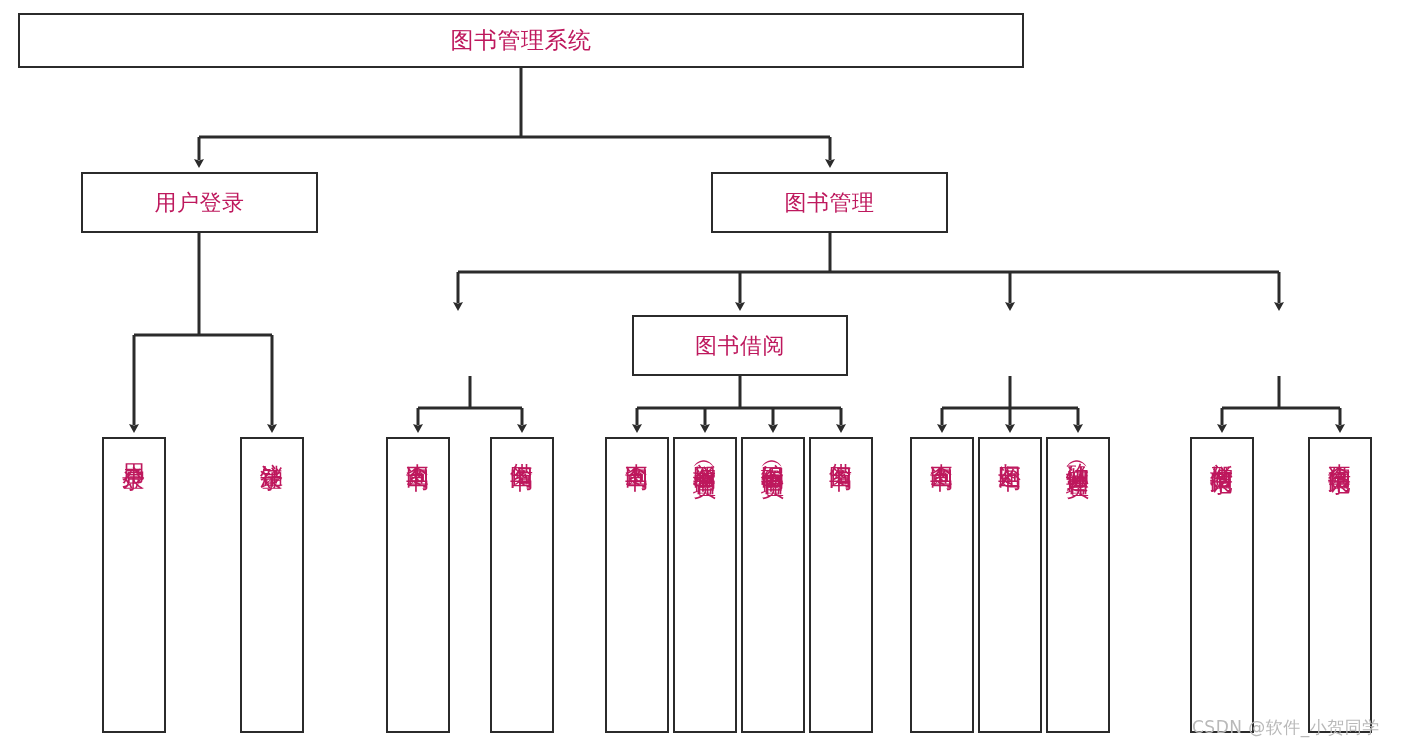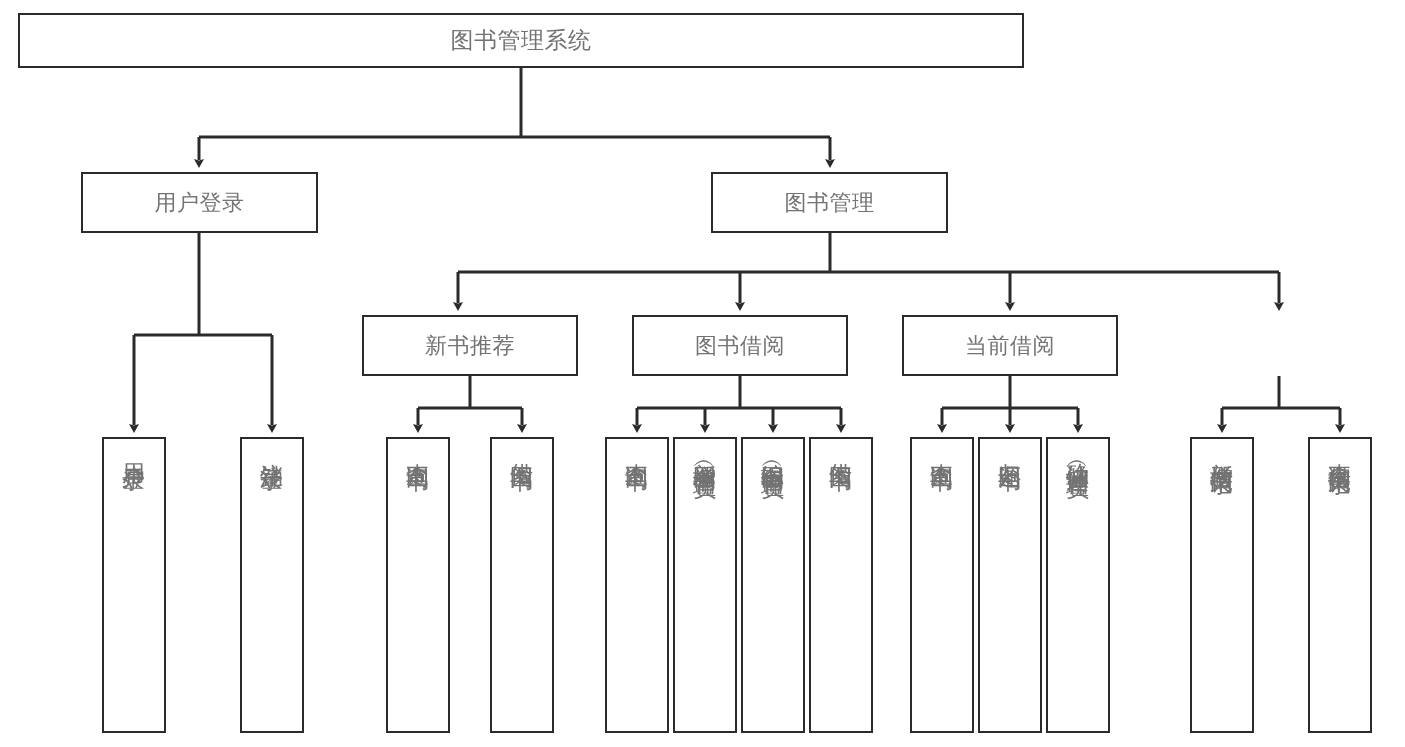--- a/index.html
+++ b/index.html
@@ -35,7 +35,7 @@
     display: flex;
     align-items: center;
     justify-content: center;
-    color: #737373;
+    color: #be185d;
   }
   .node .label {
     display: block;

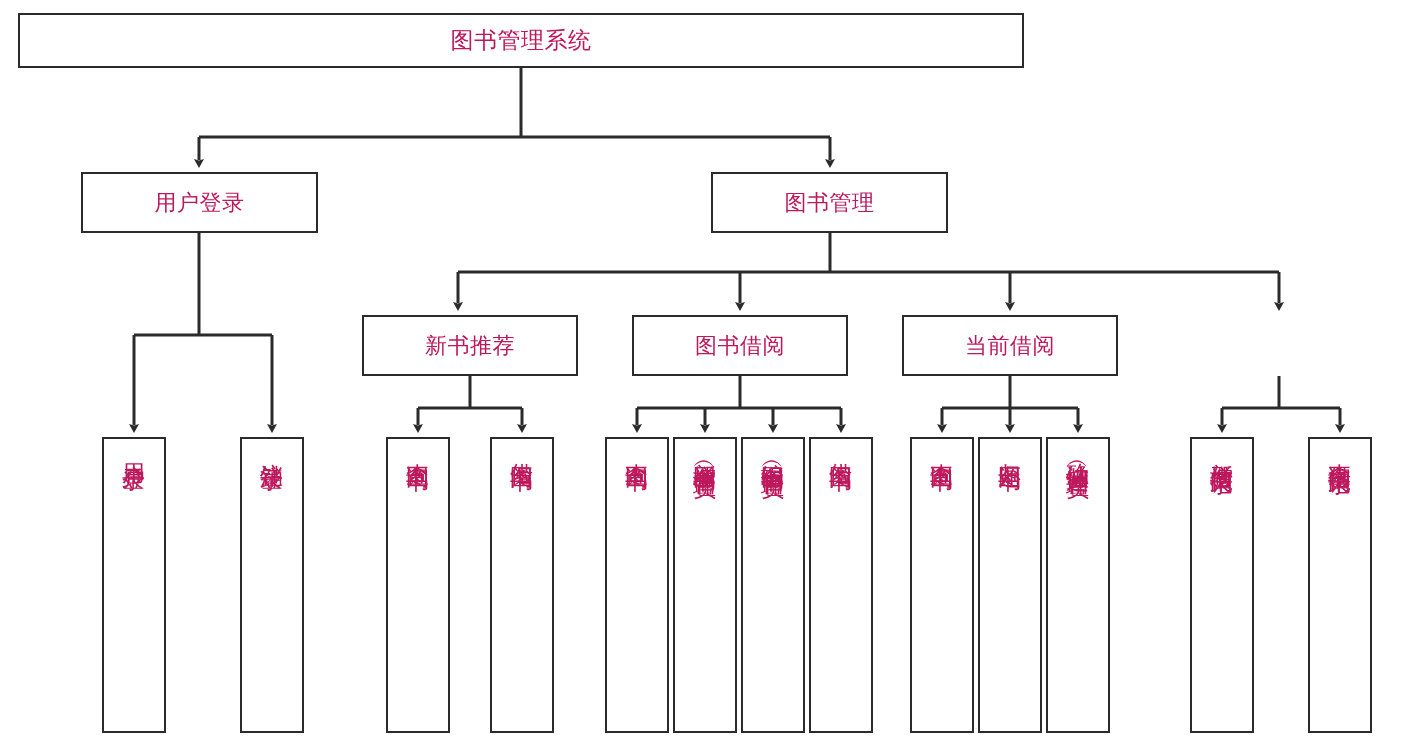--- a/index.html
+++ b/index.html
@@ -137,9 +137,6 @@
     <span class="label">图书管理</span>
   </div>
 
-  <div class="node horizontal" style="left:362px; top:315px; width:216px; height:61px;">
-    <span class="label">新书推荐</span>
-  </div>
 
   <div class="node horizontal" style="left:632px; top:315px; width:216px; height:61px;">
     <span class="label">图书借阅</span>

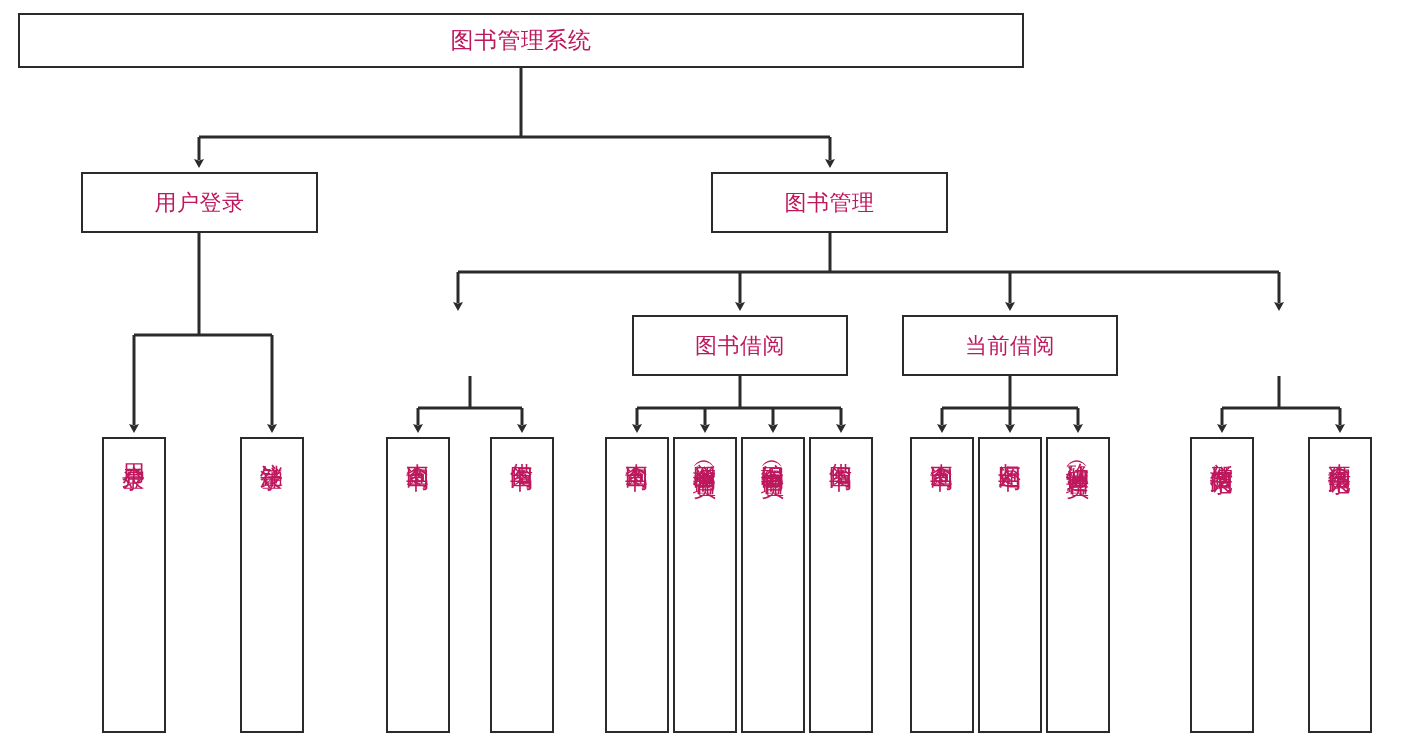--- a/index.html
+++ b/index.html
@@ -142,9 +142,6 @@
     <span class="label">图书借阅</span>
   </div>
 
-  <div class="node horizontal" style="left:902px; top:315px; width:216px; height:61px;">
-    <span class="label">当前借阅</span>
-  </div>
 
 
   <div class="node vertical" style="left:102px; top:437px; width:64px; height:296px;">

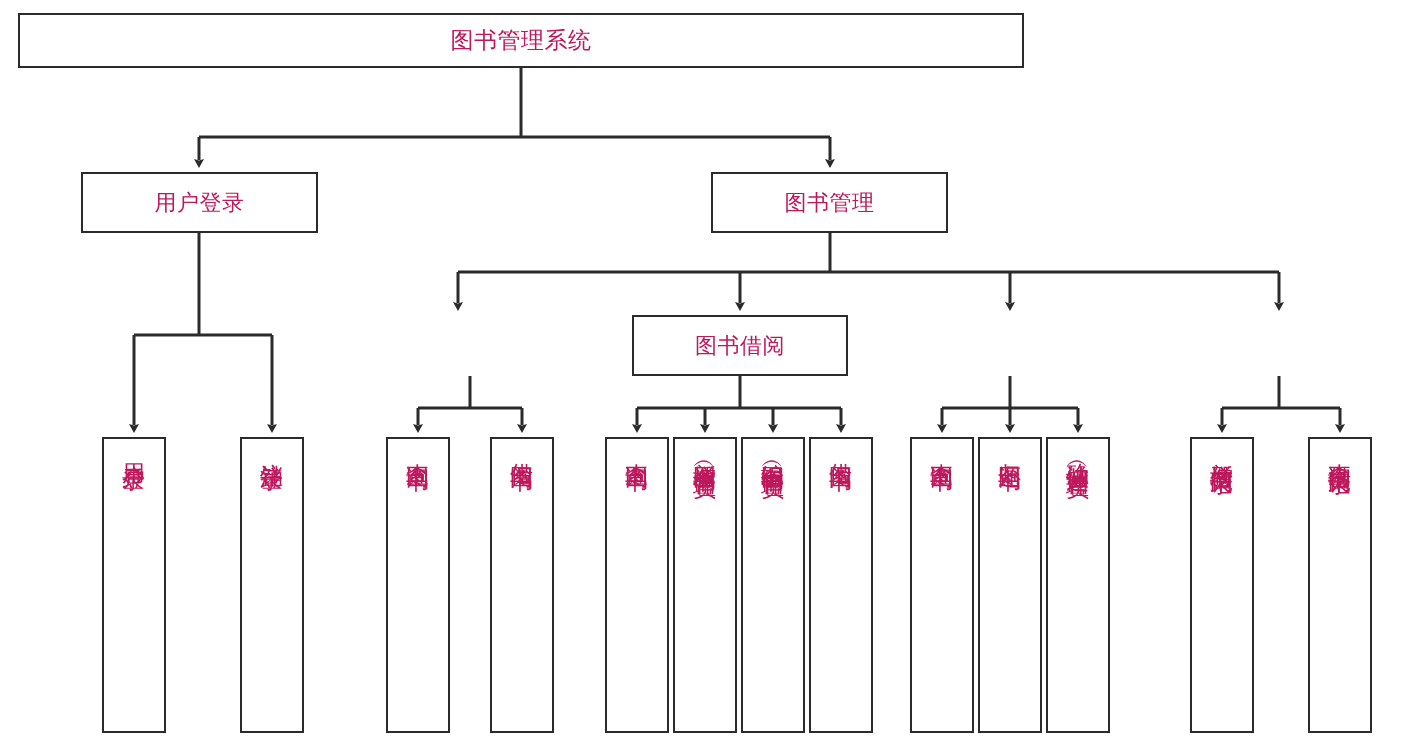--- a/index.html
+++ b/index.html
@@ -196,6 +196,9 @@
     <span class="label">查询借阅记录</span>
   </div>
 
+  <div class="watermark" style="left:1192px; top:716px;">
+    <span>CSDN @软件_小贺同学</span>
+  </div>
 
 </div>
 

